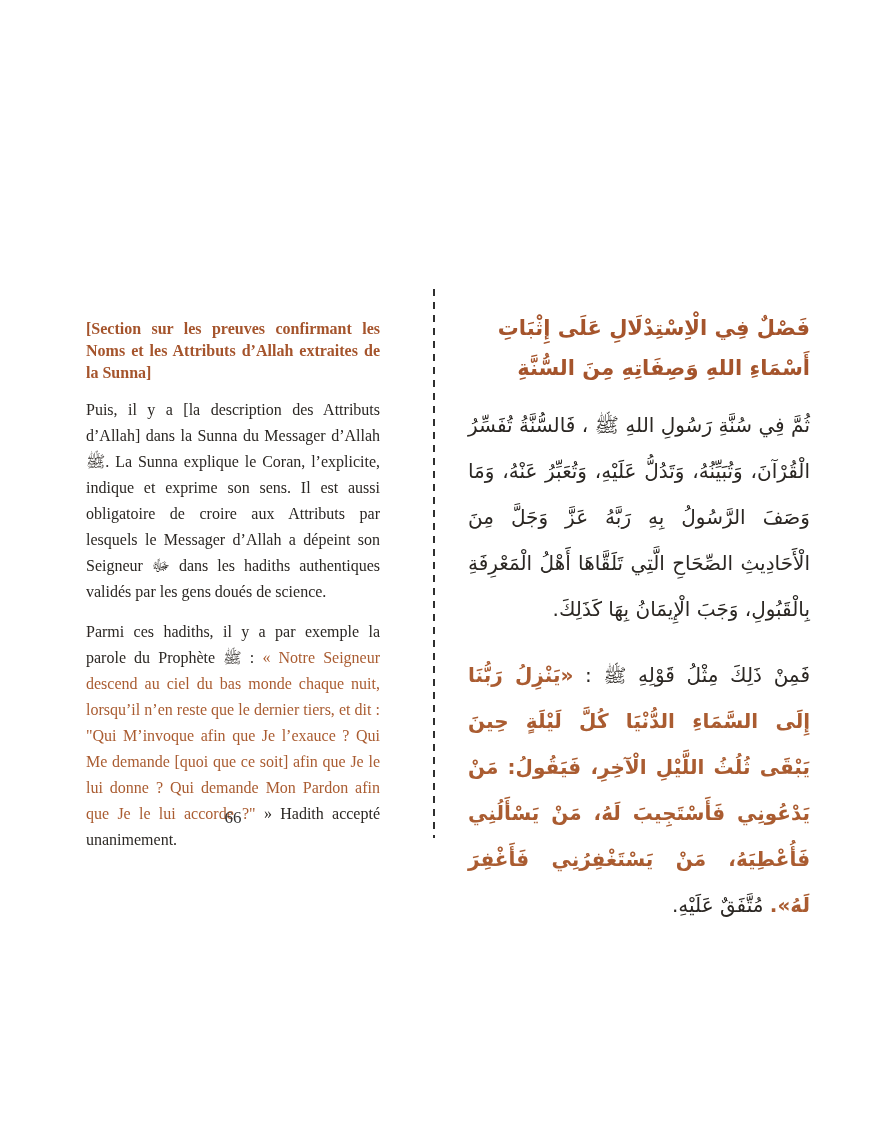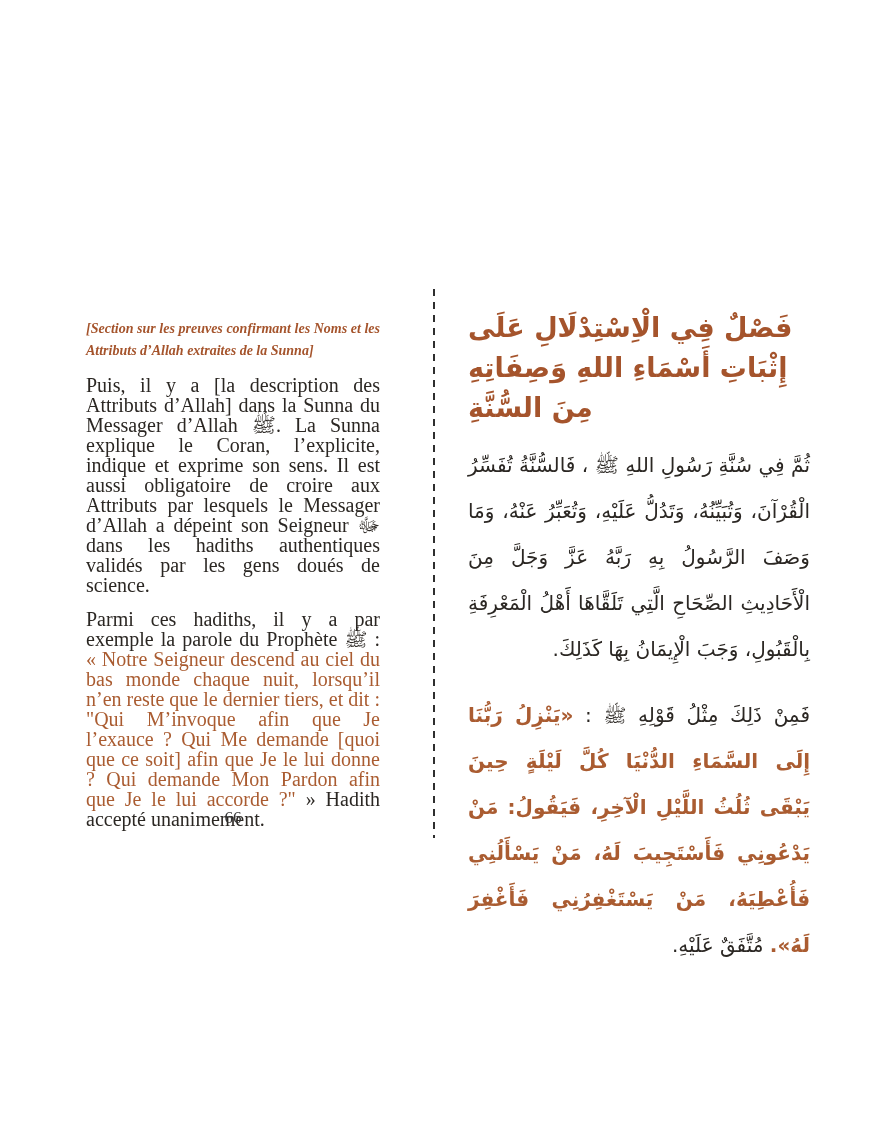--- a/index.html
+++ b/index.html
@@ -31,11 +31,10 @@
   }
   .fr-heading{
     font-weight:bold;
-    font-size:14px;line-height:22px;
+    font-size:16px;line-height:22px;
     color:var(--accent-brown);
     text-align:justify;
     margin:0 0 13px 0;
-    font-style:italic;
   }
   .fr-para{
     font-size:20px;line-height:20px;

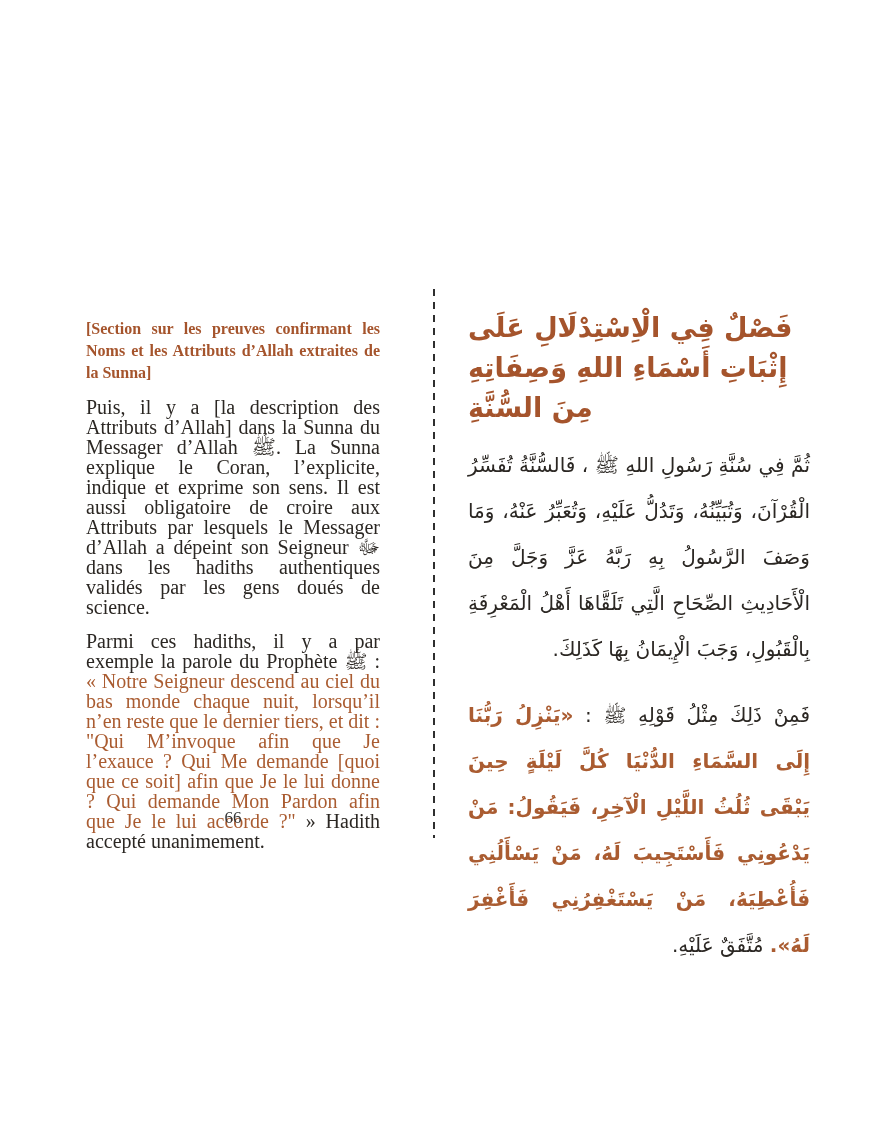--- a/index.html
+++ b/index.html
@@ -54,9 +54,9 @@
     font-family:"DejaVu Sans",sans-serif;
   }
   .ar-heading{
-    font-size:27px;line-height:40px;
+    font-size:21px;line-height:40px;
     color:var(--accent-brown);
-    text-align:left;
+    text-align:right;
     margin:0 0 14px 0;
   }
   .ar-para{

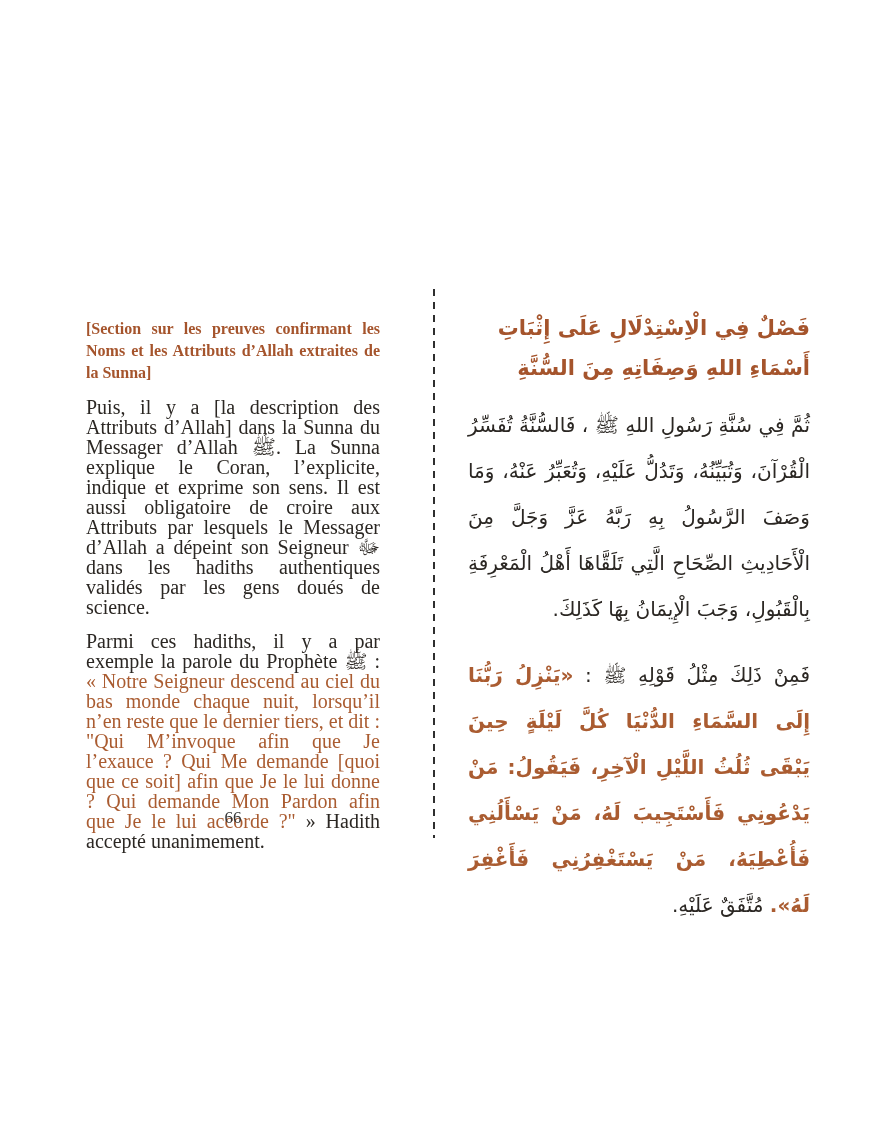--- a/index.html
+++ b/index.html
@@ -37,7 +37,7 @@
     margin:0 0 13px 0;
   }
   .fr-para{
-    font-size:20px;line-height:20px;
+    font-size:16px;line-height:26px;
     text-align:justify;
     margin:0 0 14px 0;
   }

